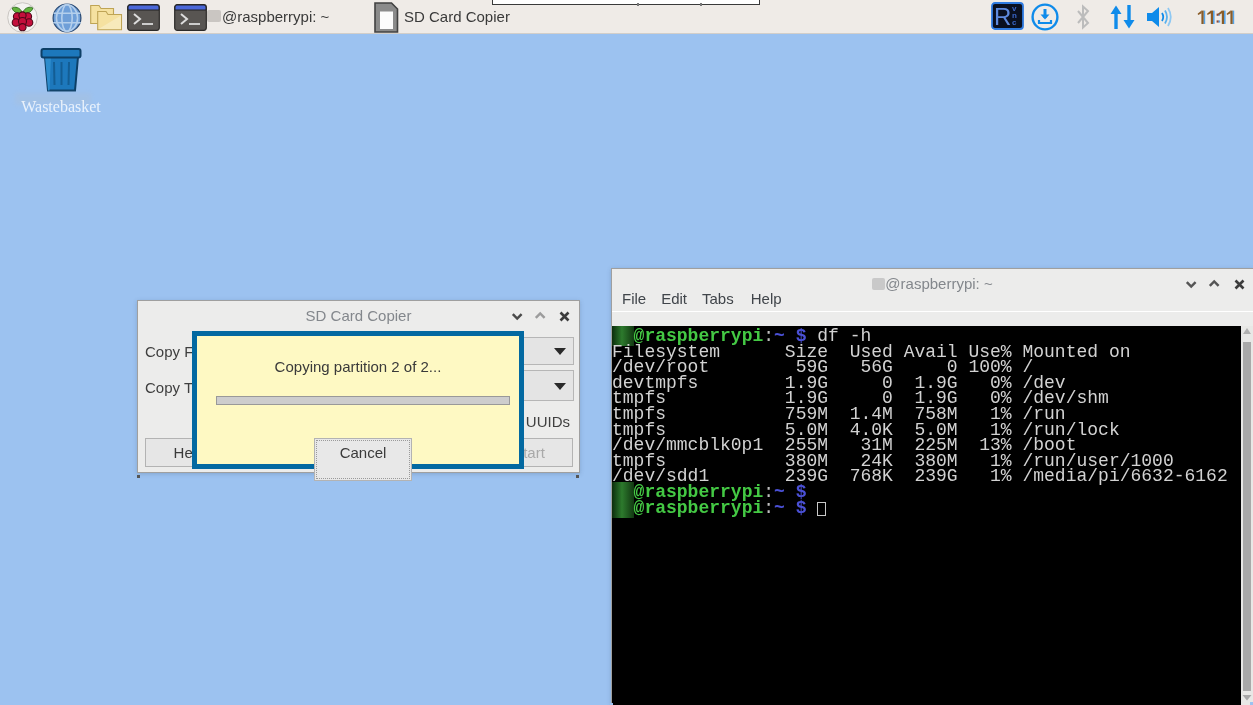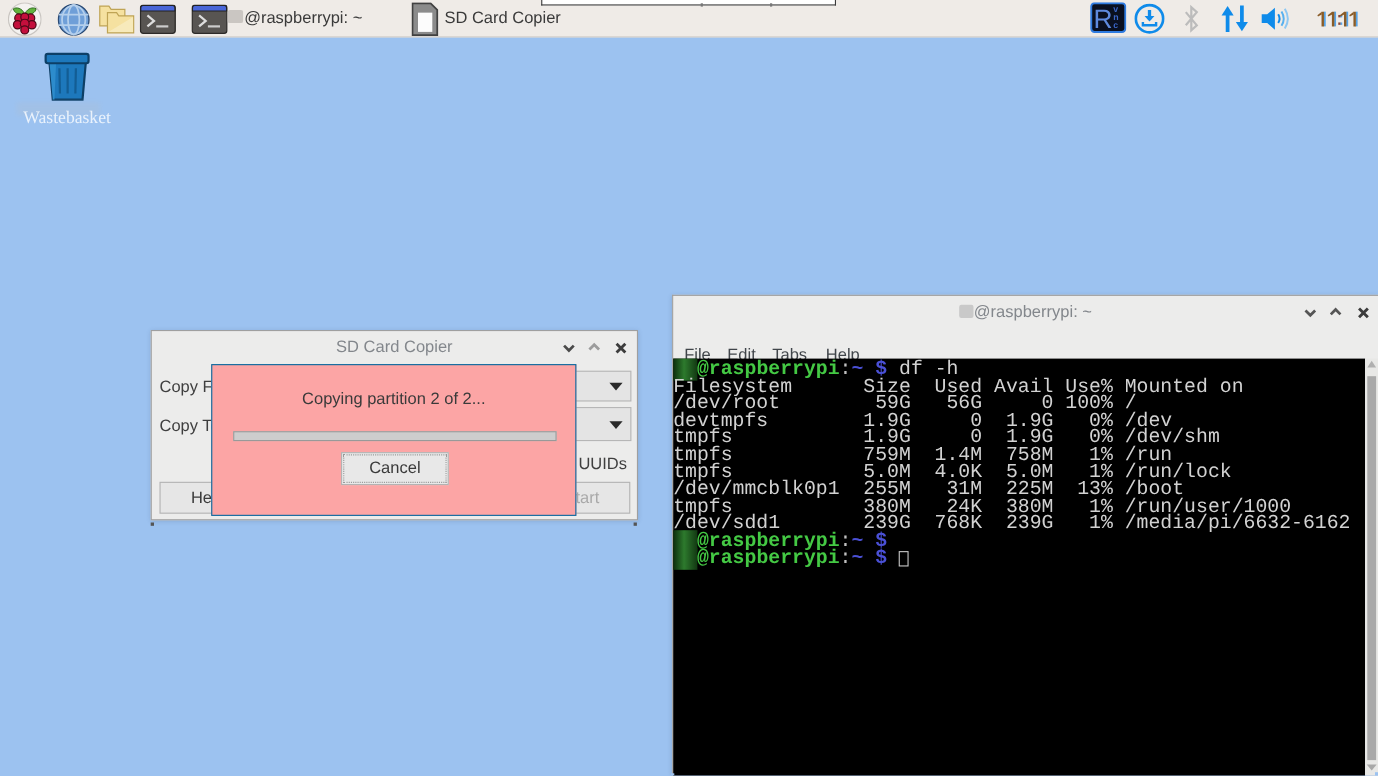--- a/index.html
+++ b/index.html
@@ -38,7 +38,7 @@
   
   #term{left:611px;top:268px;width:642px;height:437px;background:#ececeb;
         border:1px solid #9f9f9f;border-right:none;border-bottom:none;box-sizing:border-box;}
-  #term .menubar{position:absolute;left:0;top:40px;right:0;height:27px;
+  #term .menubar{position:absolute;left:0;top:16px;right:0;height:27px;
         border-bottom:1px solid #fff;box-sizing:border-box;}
   #term .menubar span{font-size:15px;color:#40454a;display:inline-block;margin-top:5px;}
   #termblack{position:absolute;left:0px;top:57px;width:629px;height:380px;background:#000;}

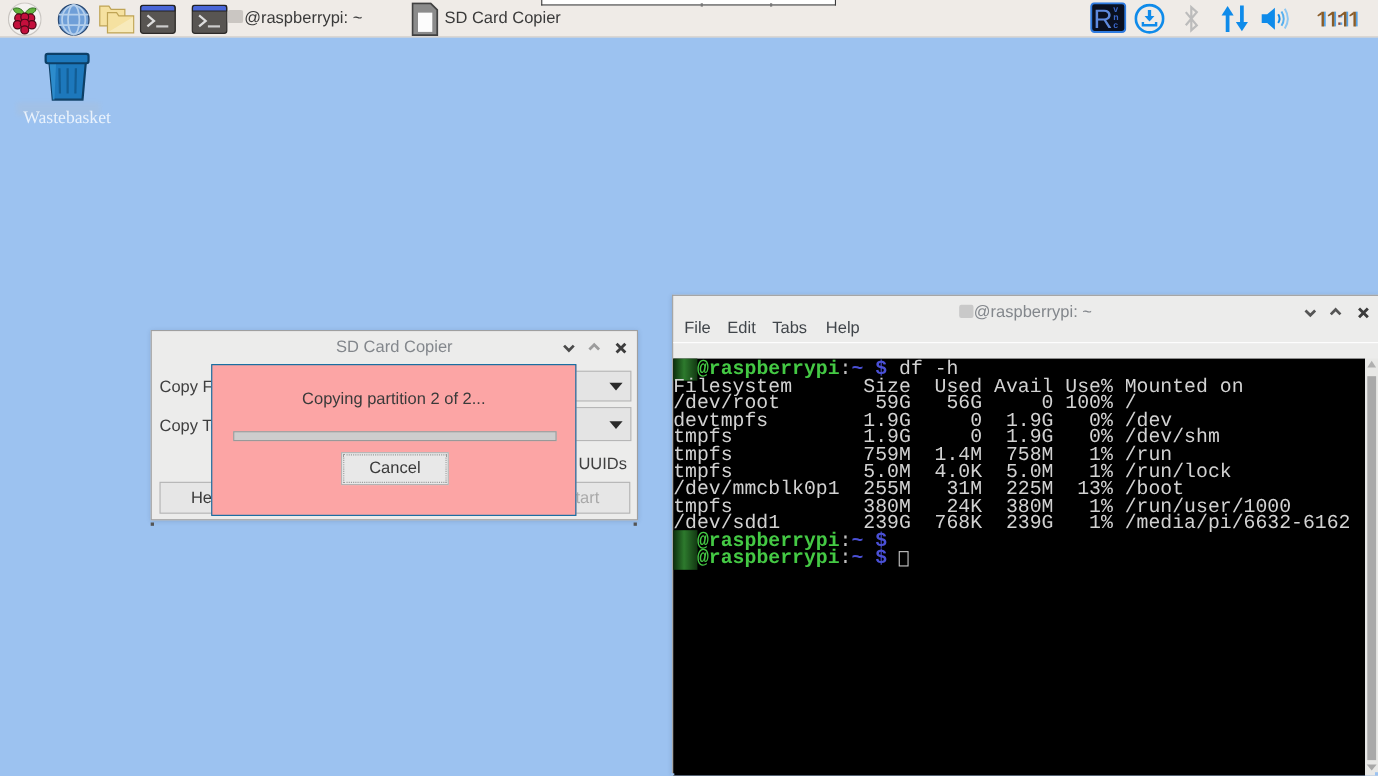--- a/index.html
+++ b/index.html
@@ -19,8 +19,8 @@
   .titletext{font-size:15px;color:#83878c;line-height:30px;}
   .wbtn{position:absolute;top:0;width:24px;height:30px;}
   
-  #dialog{left:192px;top:331px;width:332px;height:138px;background:#fca5a5;
-          border:1px solid #0369a1;box-sizing:border-box;}
+  #dialog{left:192px;top:331px;width:332px;height:138px;background:#fef9c3;
+          border:5px solid #0369a1;box-sizing:border-box;}
   #progress{position:absolute;left:19px;top:60px;width:294px;height:9px;
             background:#cdcdcd;border:1px solid #999;box-sizing:border-box;}
   #cancelbtn{position:absolute;left:117px;top:79px;width:98px;height:30px;

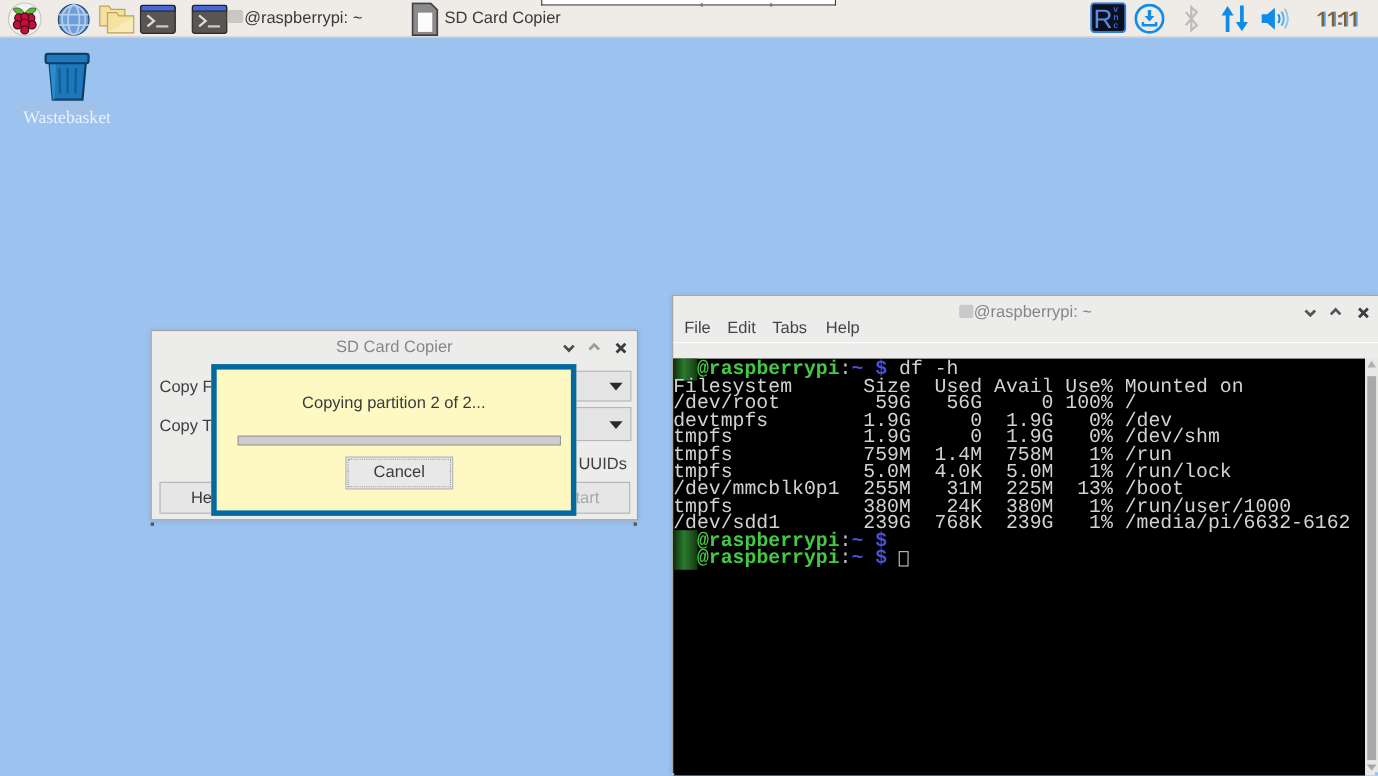--- a/index.html
+++ b/index.html
@@ -23,7 +23,7 @@
           border:5px solid #0369a1;box-sizing:border-box;}
   #progress{position:absolute;left:19px;top:60px;width:294px;height:9px;
             background:#cdcdcd;border:1px solid #999;box-sizing:border-box;}
-  #cancelbtn{position:absolute;left:117px;top:79px;width:98px;height:30px;
+  #cancelbtn{position:absolute;left:117px;top:102px;width:98px;height:43px;
              background:#e8e8e8;border:1px solid #b3b3b3;box-sizing:border-box;
              text-align:center;}
   #cancelbtn .inner{position:absolute;left:1px;top:1px;right:1px;bottom:1px;

